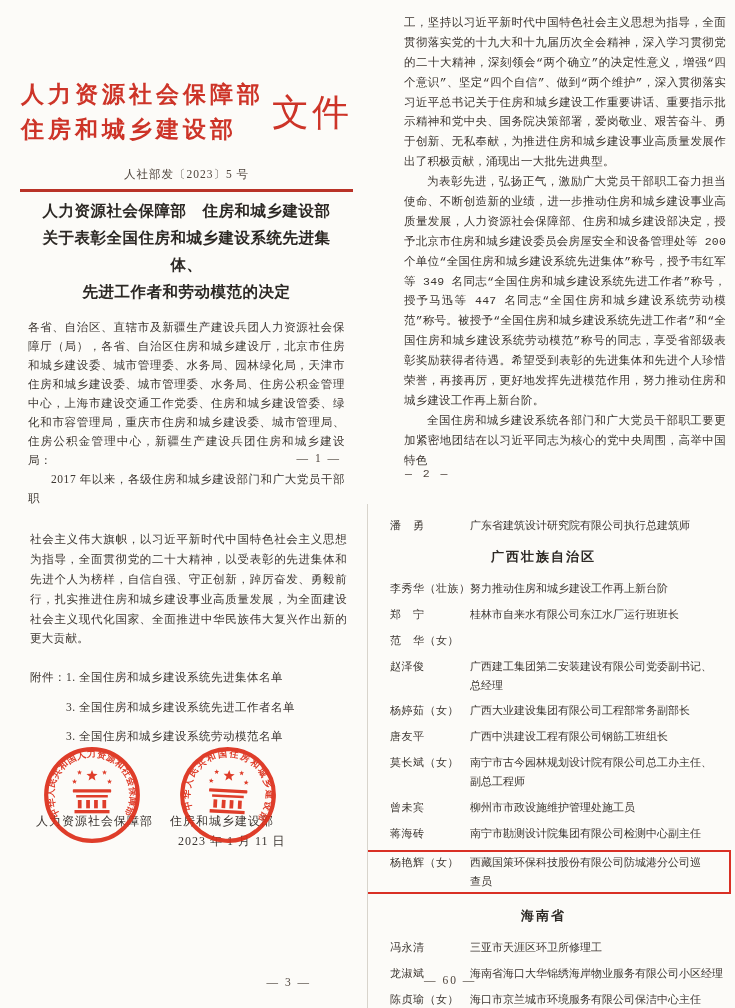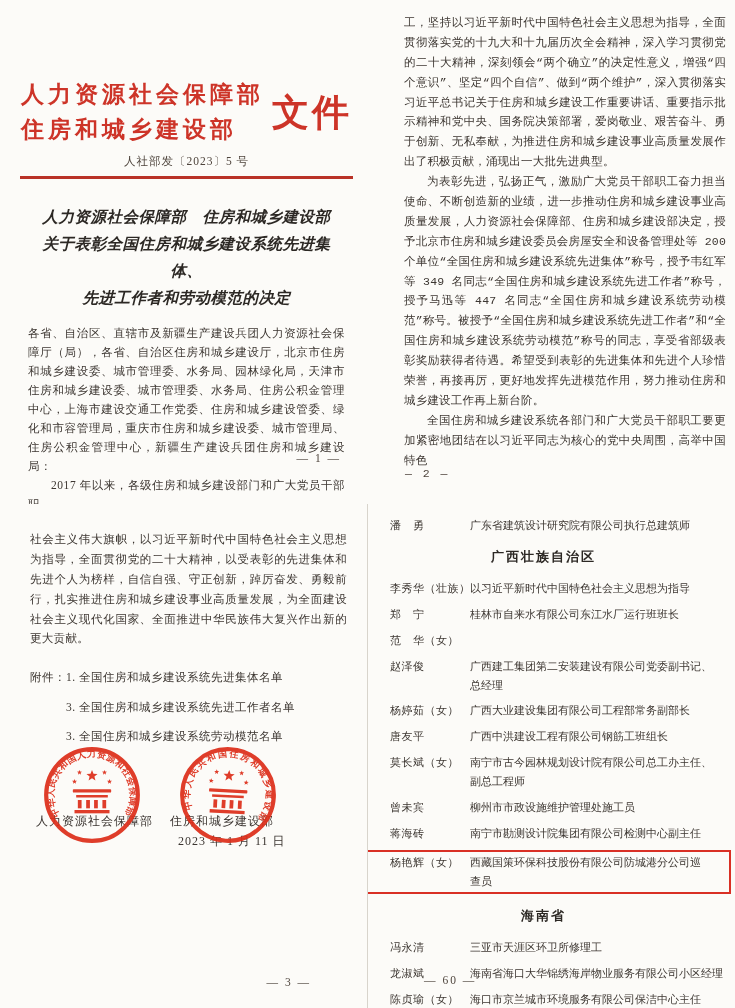--- a/index.html
+++ b/index.html
@@ -24,7 +24,7 @@
   .redhead{display:flex;align-items:center;justify-content:center;margin:0 4px;}
   .redhead-lines{flex:none;}
   .rh-line{font-size:23px;font-weight:bold;color:var(--red-header);letter-spacing:4px;line-height:1.5;white-space:nowrap;}
-  .wenjian{font-size:37px;font-weight:bold;color:var(--red-header);margin-left:8px;letter-spacing:3px;white-space:nowrap;}
+  .wenjian{font-size:37px;font-weight:normal;color:var(--red-header);margin-left:8px;letter-spacing:3px;white-space:nowrap;}
   .docnum{text-align:center;margin-top:7px;font-size:11.5px;color:var(--ink-soft);letter-spacing:1px;}
   .redline{height:3px;background:var(--red-line);margin:7px 0 0 -8px;width:calc(100% + 16px);}
   .doc-title{text-align:center;font-weight:bold;font-size:15.5px;color:#2c2824;margin-top:24px;line-height:1.75;letter-spacing:0.5px;font-style:italic;}

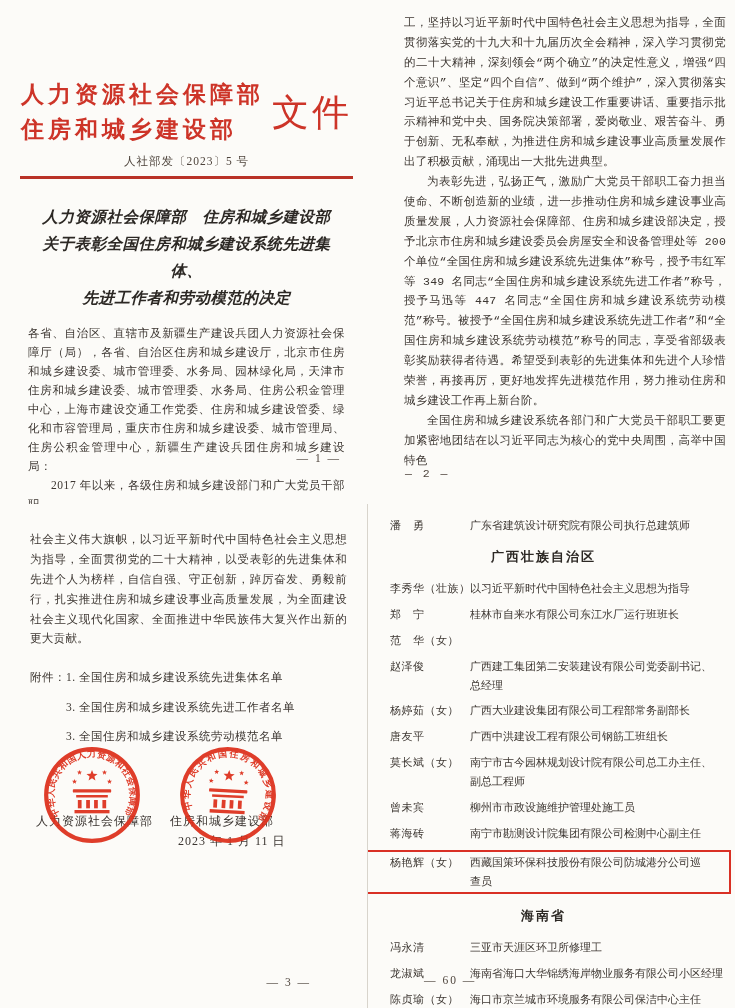--- a/index.html
+++ b/index.html
@@ -25,7 +25,7 @@
   .redhead-lines{flex:none;}
   .rh-line{font-size:23px;font-weight:bold;color:var(--red-header);letter-spacing:4px;line-height:1.5;white-space:nowrap;}
   .wenjian{font-size:37px;font-weight:normal;color:var(--red-header);margin-left:8px;letter-spacing:3px;white-space:nowrap;}
-  .docnum{text-align:center;margin-top:7px;font-size:11.5px;color:var(--ink-soft);letter-spacing:1px;}
+  .docnum{text-align:center;margin-top:20px;font-size:11.5px;color:var(--ink-soft);letter-spacing:1px;}
   .redline{height:3px;background:var(--red-line);margin:7px 0 0 -8px;width:calc(100% + 16px);}
   .doc-title{text-align:center;font-weight:bold;font-size:15.5px;color:#2c2824;margin-top:24px;line-height:1.75;letter-spacing:0.5px;font-style:italic;}
   .bodytext{font-size:11.5px;line-height:1.66;text-align:justify;letter-spacing:0.55px;color:var(--ink);}

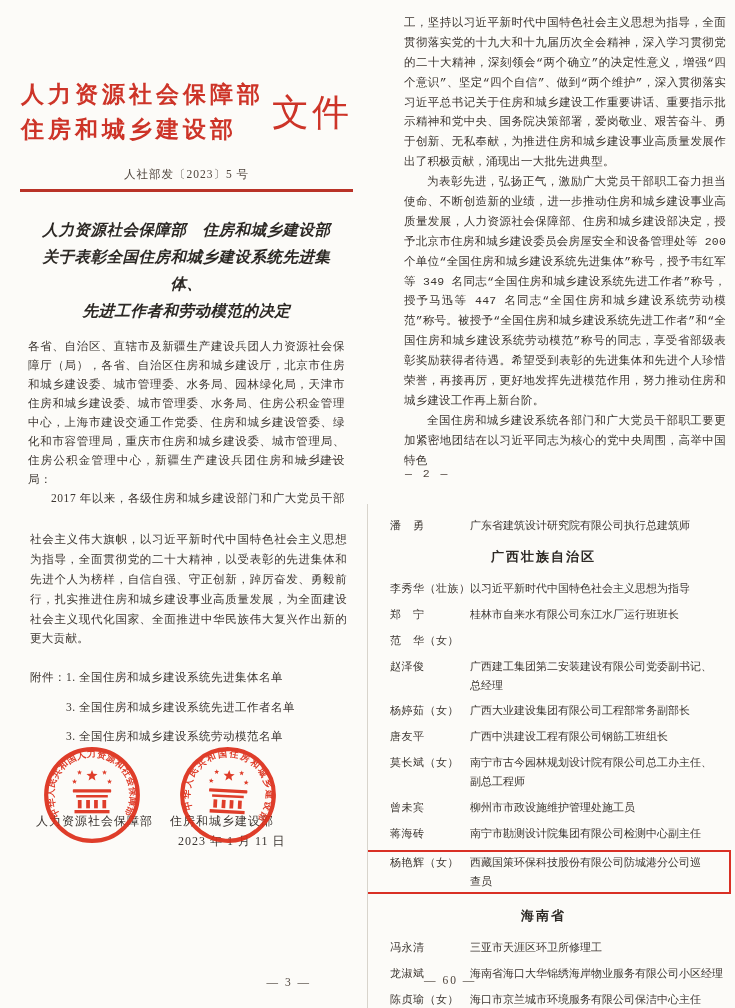--- a/index.html
+++ b/index.html
@@ -27,7 +27,7 @@
   .wenjian{font-size:37px;font-weight:normal;color:var(--red-header);margin-left:8px;letter-spacing:3px;white-space:nowrap;}
   .docnum{text-align:center;margin-top:20px;font-size:11.5px;color:var(--ink-soft);letter-spacing:1px;}
   .redline{height:3px;background:var(--red-line);margin:7px 0 0 -8px;width:calc(100% + 16px);}
-  .doc-title{text-align:center;font-weight:bold;font-size:15.5px;color:#2c2824;margin-top:24px;line-height:1.75;letter-spacing:0.5px;font-style:italic;}
+  .doc-title{text-align:center;font-weight:bold;font-size:15.5px;color:#2c2824;margin-top:5px;line-height:1.75;letter-spacing:0.5px;}
   .bodytext{font-size:11.5px;line-height:1.66;text-align:justify;letter-spacing:0.55px;color:var(--ink);}
   .page1 .bodytext-wrap{margin-top:12px;}
   .ind{text-indent:2em;}

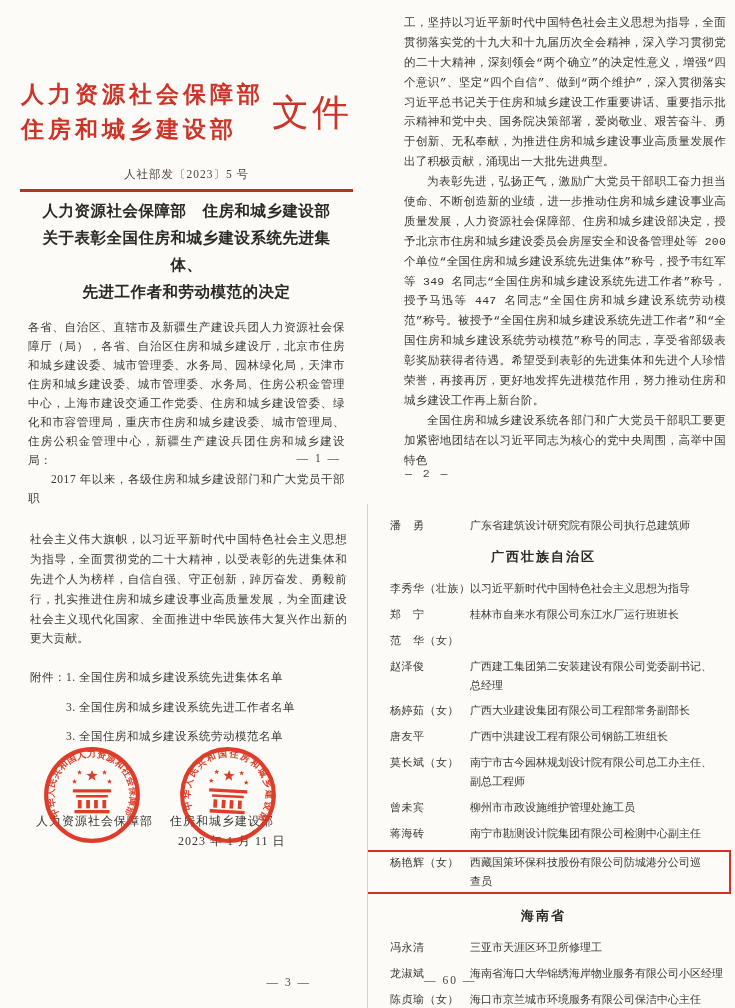--- a/index.html
+++ b/index.html
@@ -191,7 +191,7 @@
 
     <div class="entry">
       <span class="ename">李秀华（壮族）</span>
-      <span class="edesc">以习近平新时代中国特色社会主义思想为指导</span>
+      <span class="edesc">努力推动住房和城乡建设工作再上新台阶</span>
     </div>
     <div class="entry">
       <span class="ename">郑　宁</span>

